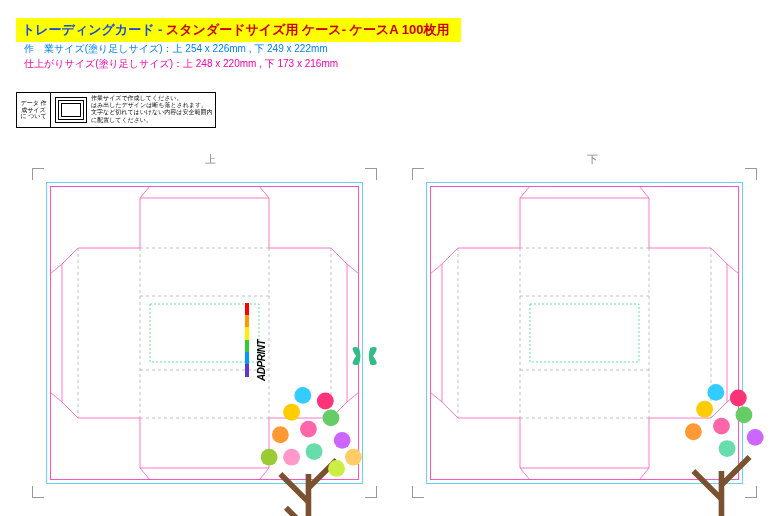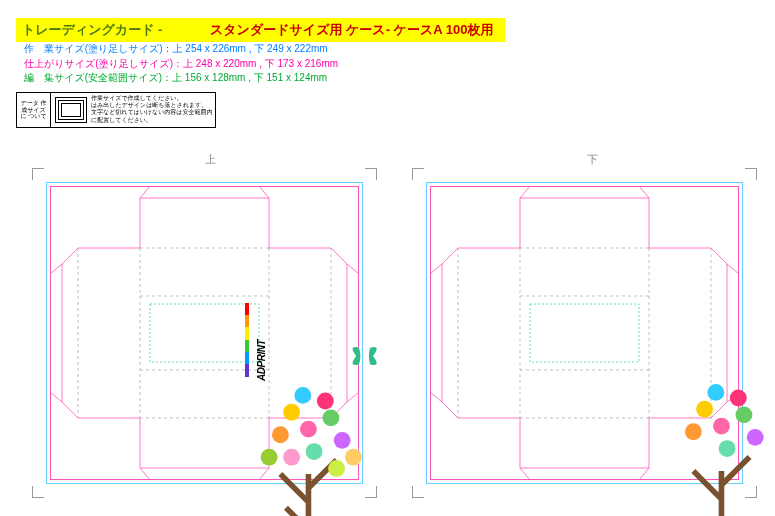--- a/index.html
+++ b/index.html
@@ -20,7 +20,7 @@
     font-size: 13px;
     font-weight: bold;
   }
-  .t-blue { color: #4d7c0f; }
+  .t-blue { color: #1d4ed8; }
   .t-red  { color: #cc0000; margin-left: 44px; }
   .specs {
     position: absolute;

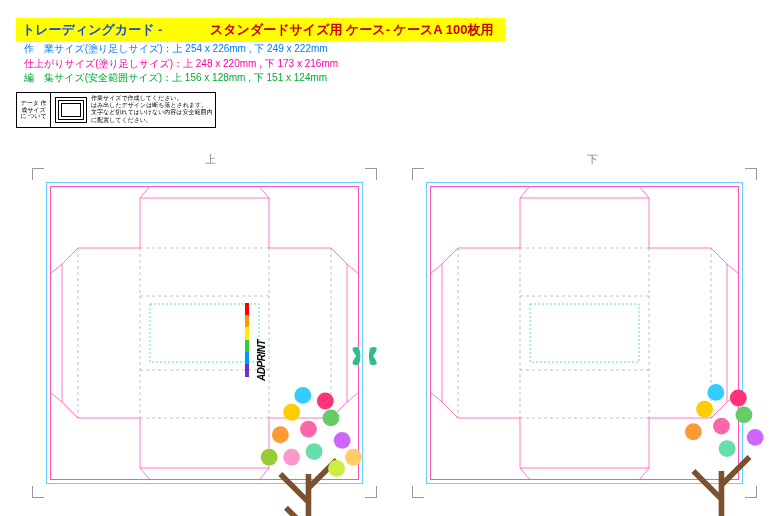--- a/index.html
+++ b/index.html
@@ -21,7 +21,7 @@
     font-weight: bold;
   }
   .t-blue { color: #1d4ed8; }
-  .t-red  { color: #cc0000; margin-left: 44px; }
+  .t-red  { color: #cc0000; }
   .specs {
     position: absolute;
     top: 42px;

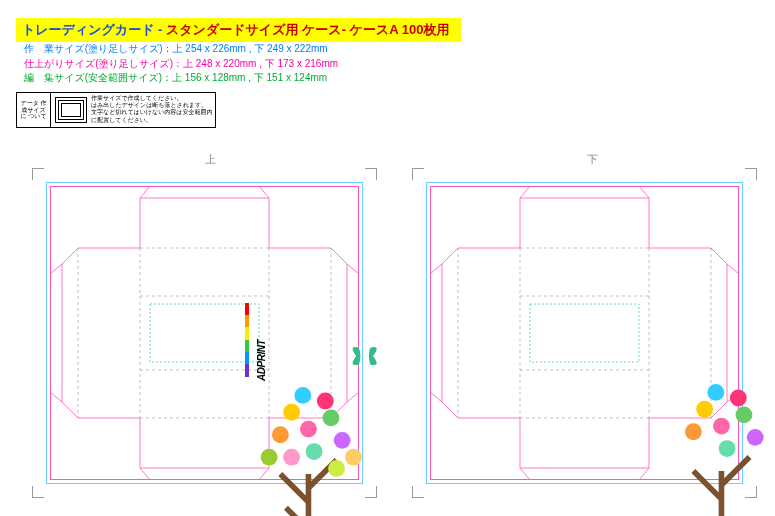--- a/index.html
+++ b/index.html
@@ -165,9 +165,6 @@
   </div>
   <div class="sp-magenta">
     <span>仕上がりサイズ(塗り足しサイズ)：</span><span>上 248 x 220mm , 下 173 x 216mm</span>
-  </div>
-  <div class="sp-green">
-    <span>編　集サイズ(安全範囲サイズ)：</span><span>上 156 x 128mm , 下 151 x 124mm</span>
   </div>
 </div>
 

